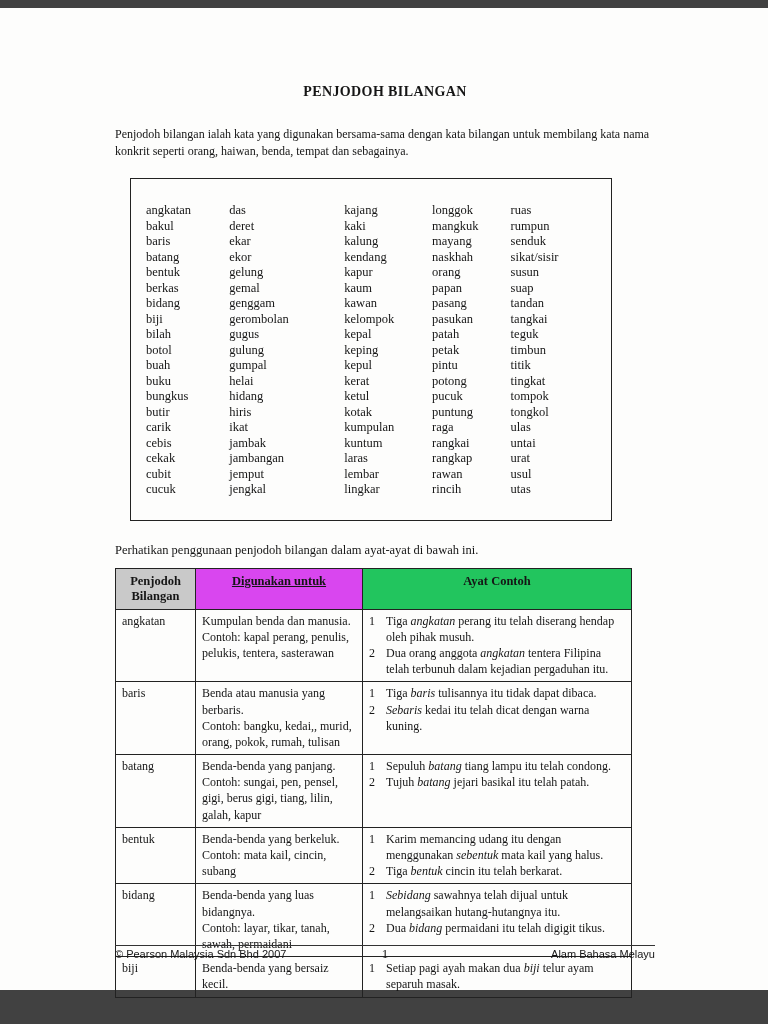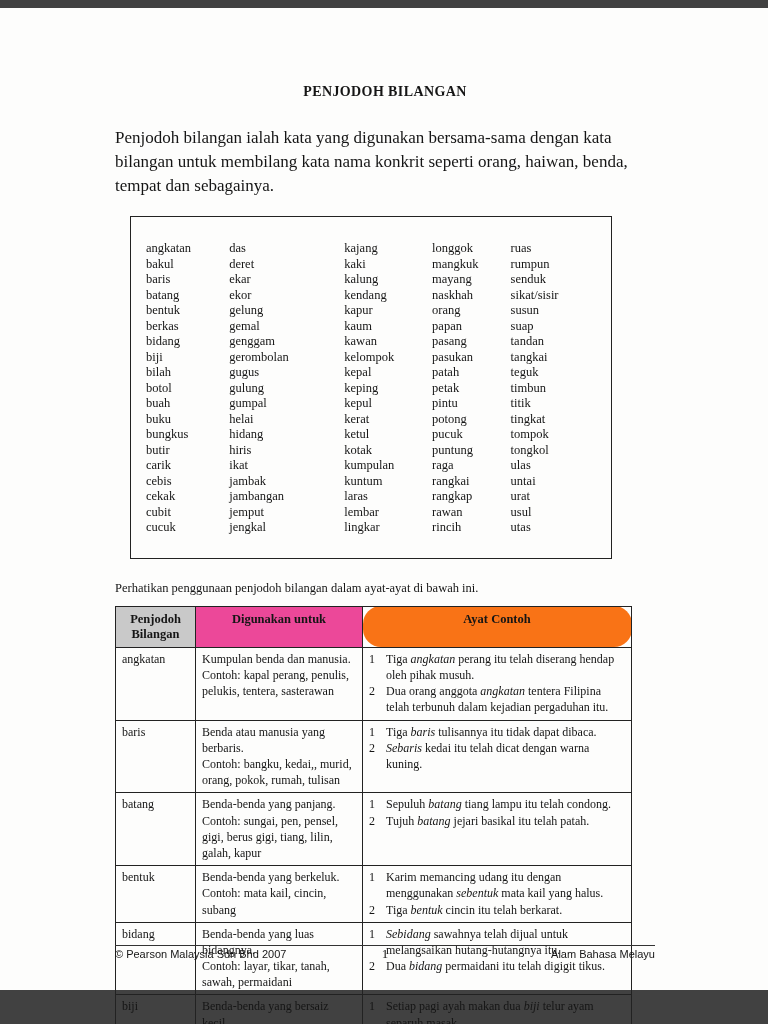--- a/index.html
+++ b/index.html
@@ -25,7 +25,7 @@
     letter-spacing:0.4px;
     margin-bottom:26px;
   }
-  .intro { font-size:17px; line-height:1.42; }
+  .intro { font-size:12px; line-height:1.42; }
 
   .word-box {
     border:1px solid #222;

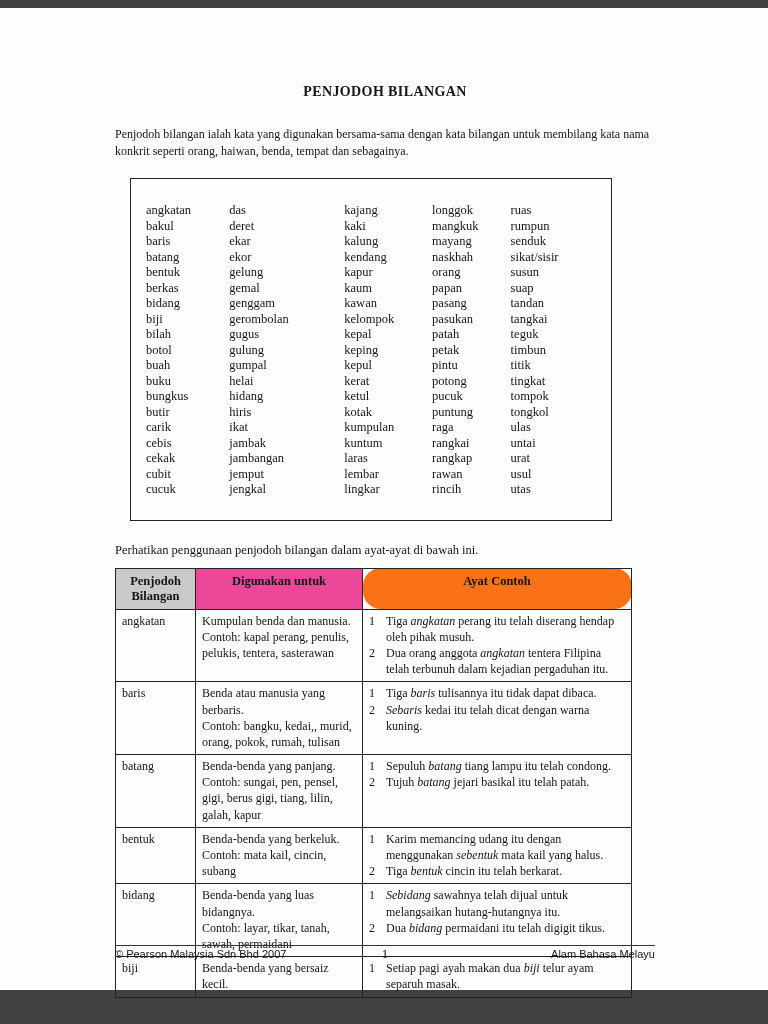--- a/index.html
+++ b/index.html
@@ -215,7 +215,7 @@
       <thead>
         <tr>
             <th style="background: rgb(201, 201, 201);">Penjodoh Bilangan</th>
-            <th style="background: #ec4899;">Digunakan untuk</th>
+            <th style="background: #d946ef; text-decoration: underline;">Digunakan untuk</th>
             <th style="background: #f97316; border-radius: 18px;">Ayat Contoh</th>
           </tr>
       </thead>

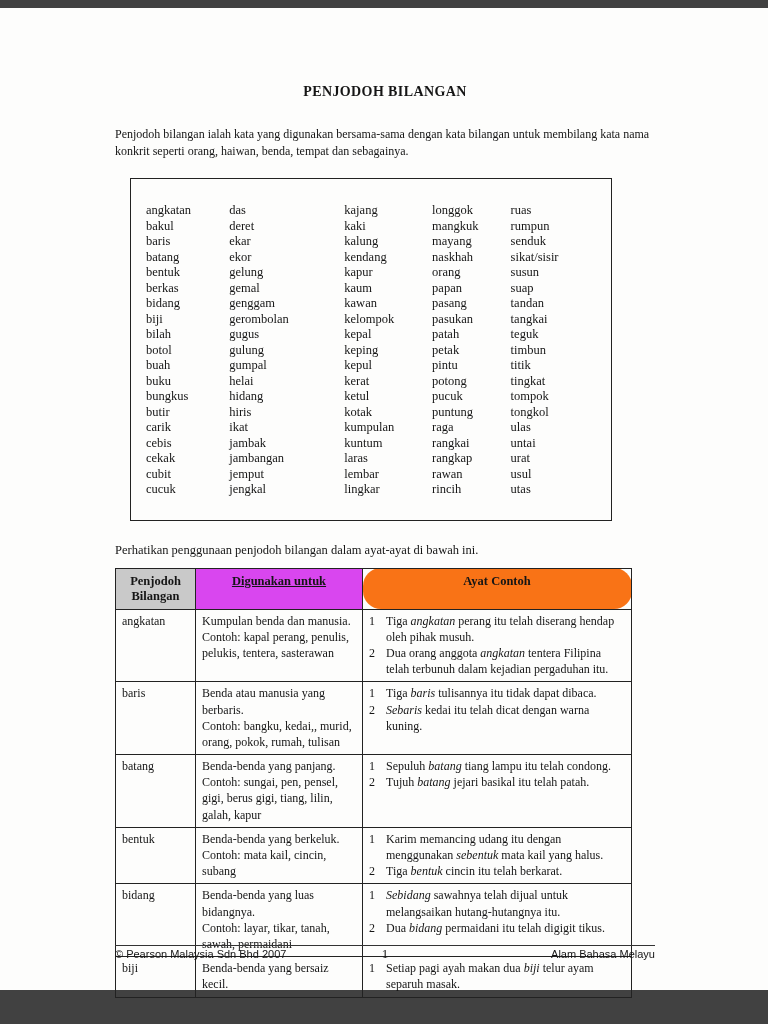--- a/index.html
+++ b/index.html
@@ -216,7 +216,7 @@
         <tr>
             <th style="background: rgb(201, 201, 201);">Penjodoh Bilangan</th>
             <th style="background: #d946ef; text-decoration: underline;">Digunakan untuk</th>
-            <th style="background: #f97316; border-radius: 18px;">Ayat Contoh</th>
+            <th style="background: #22c55e;">Ayat Contoh</th>
           </tr>
       </thead>
       <tbody>

